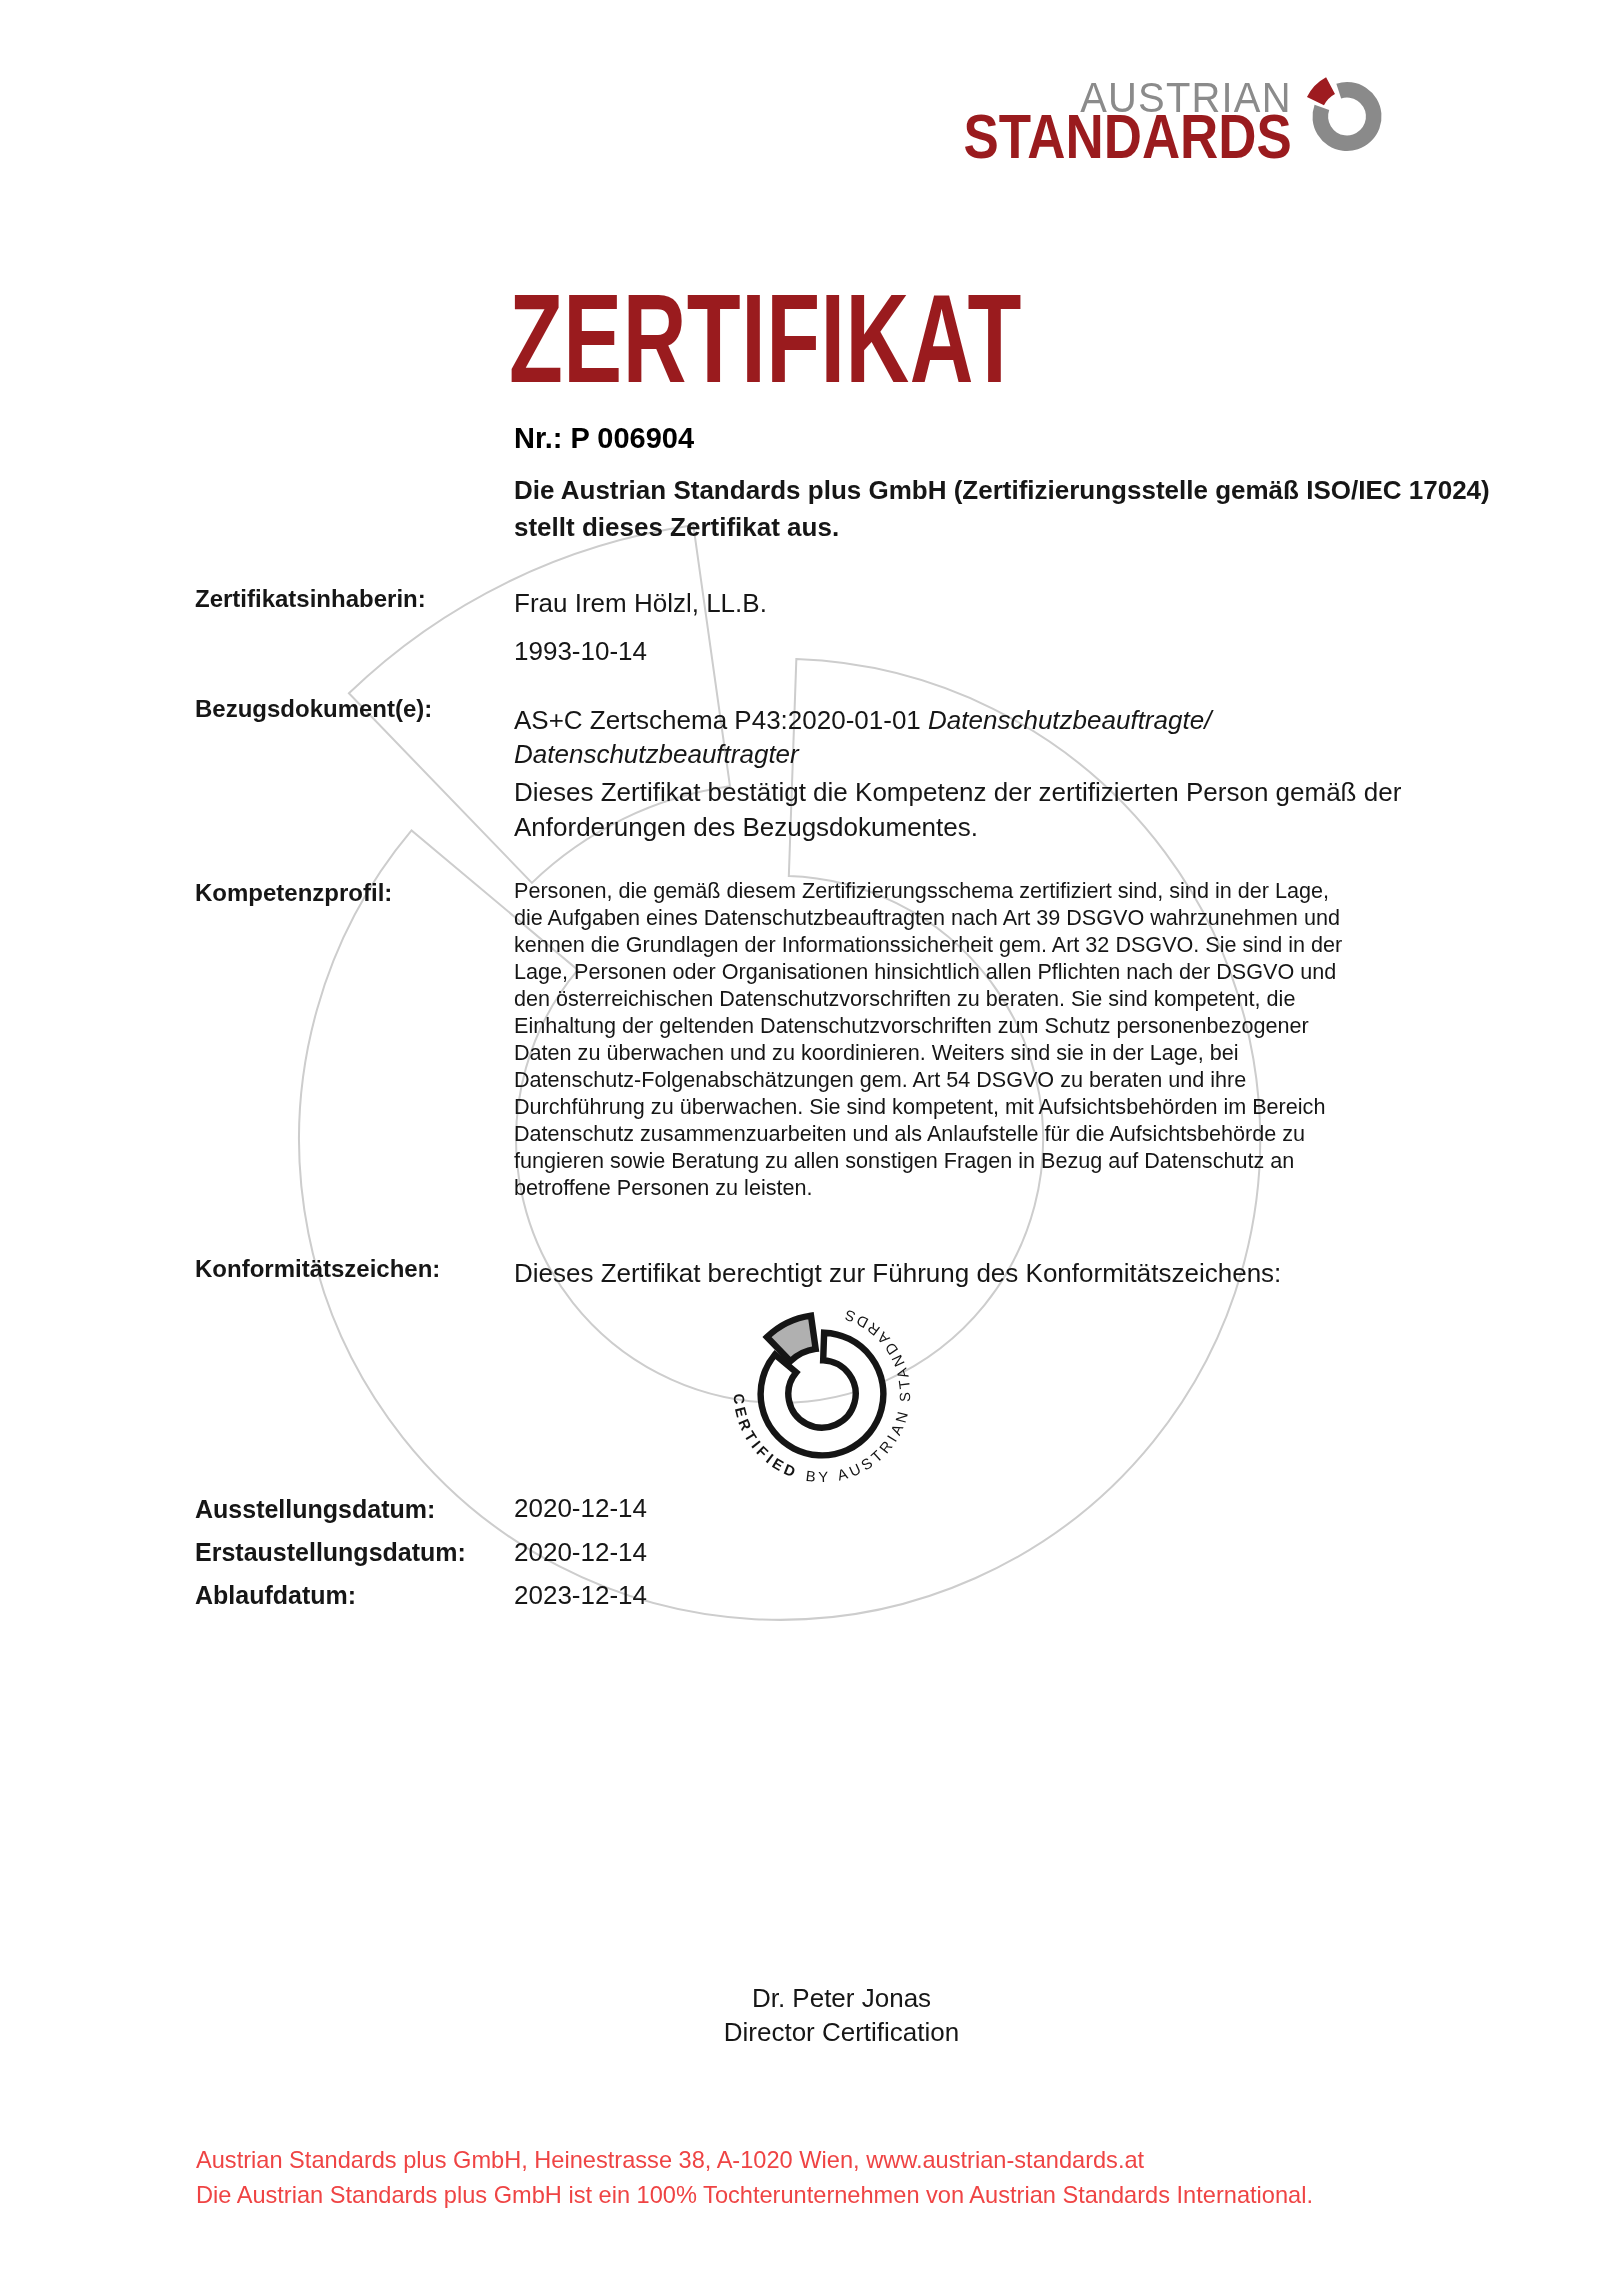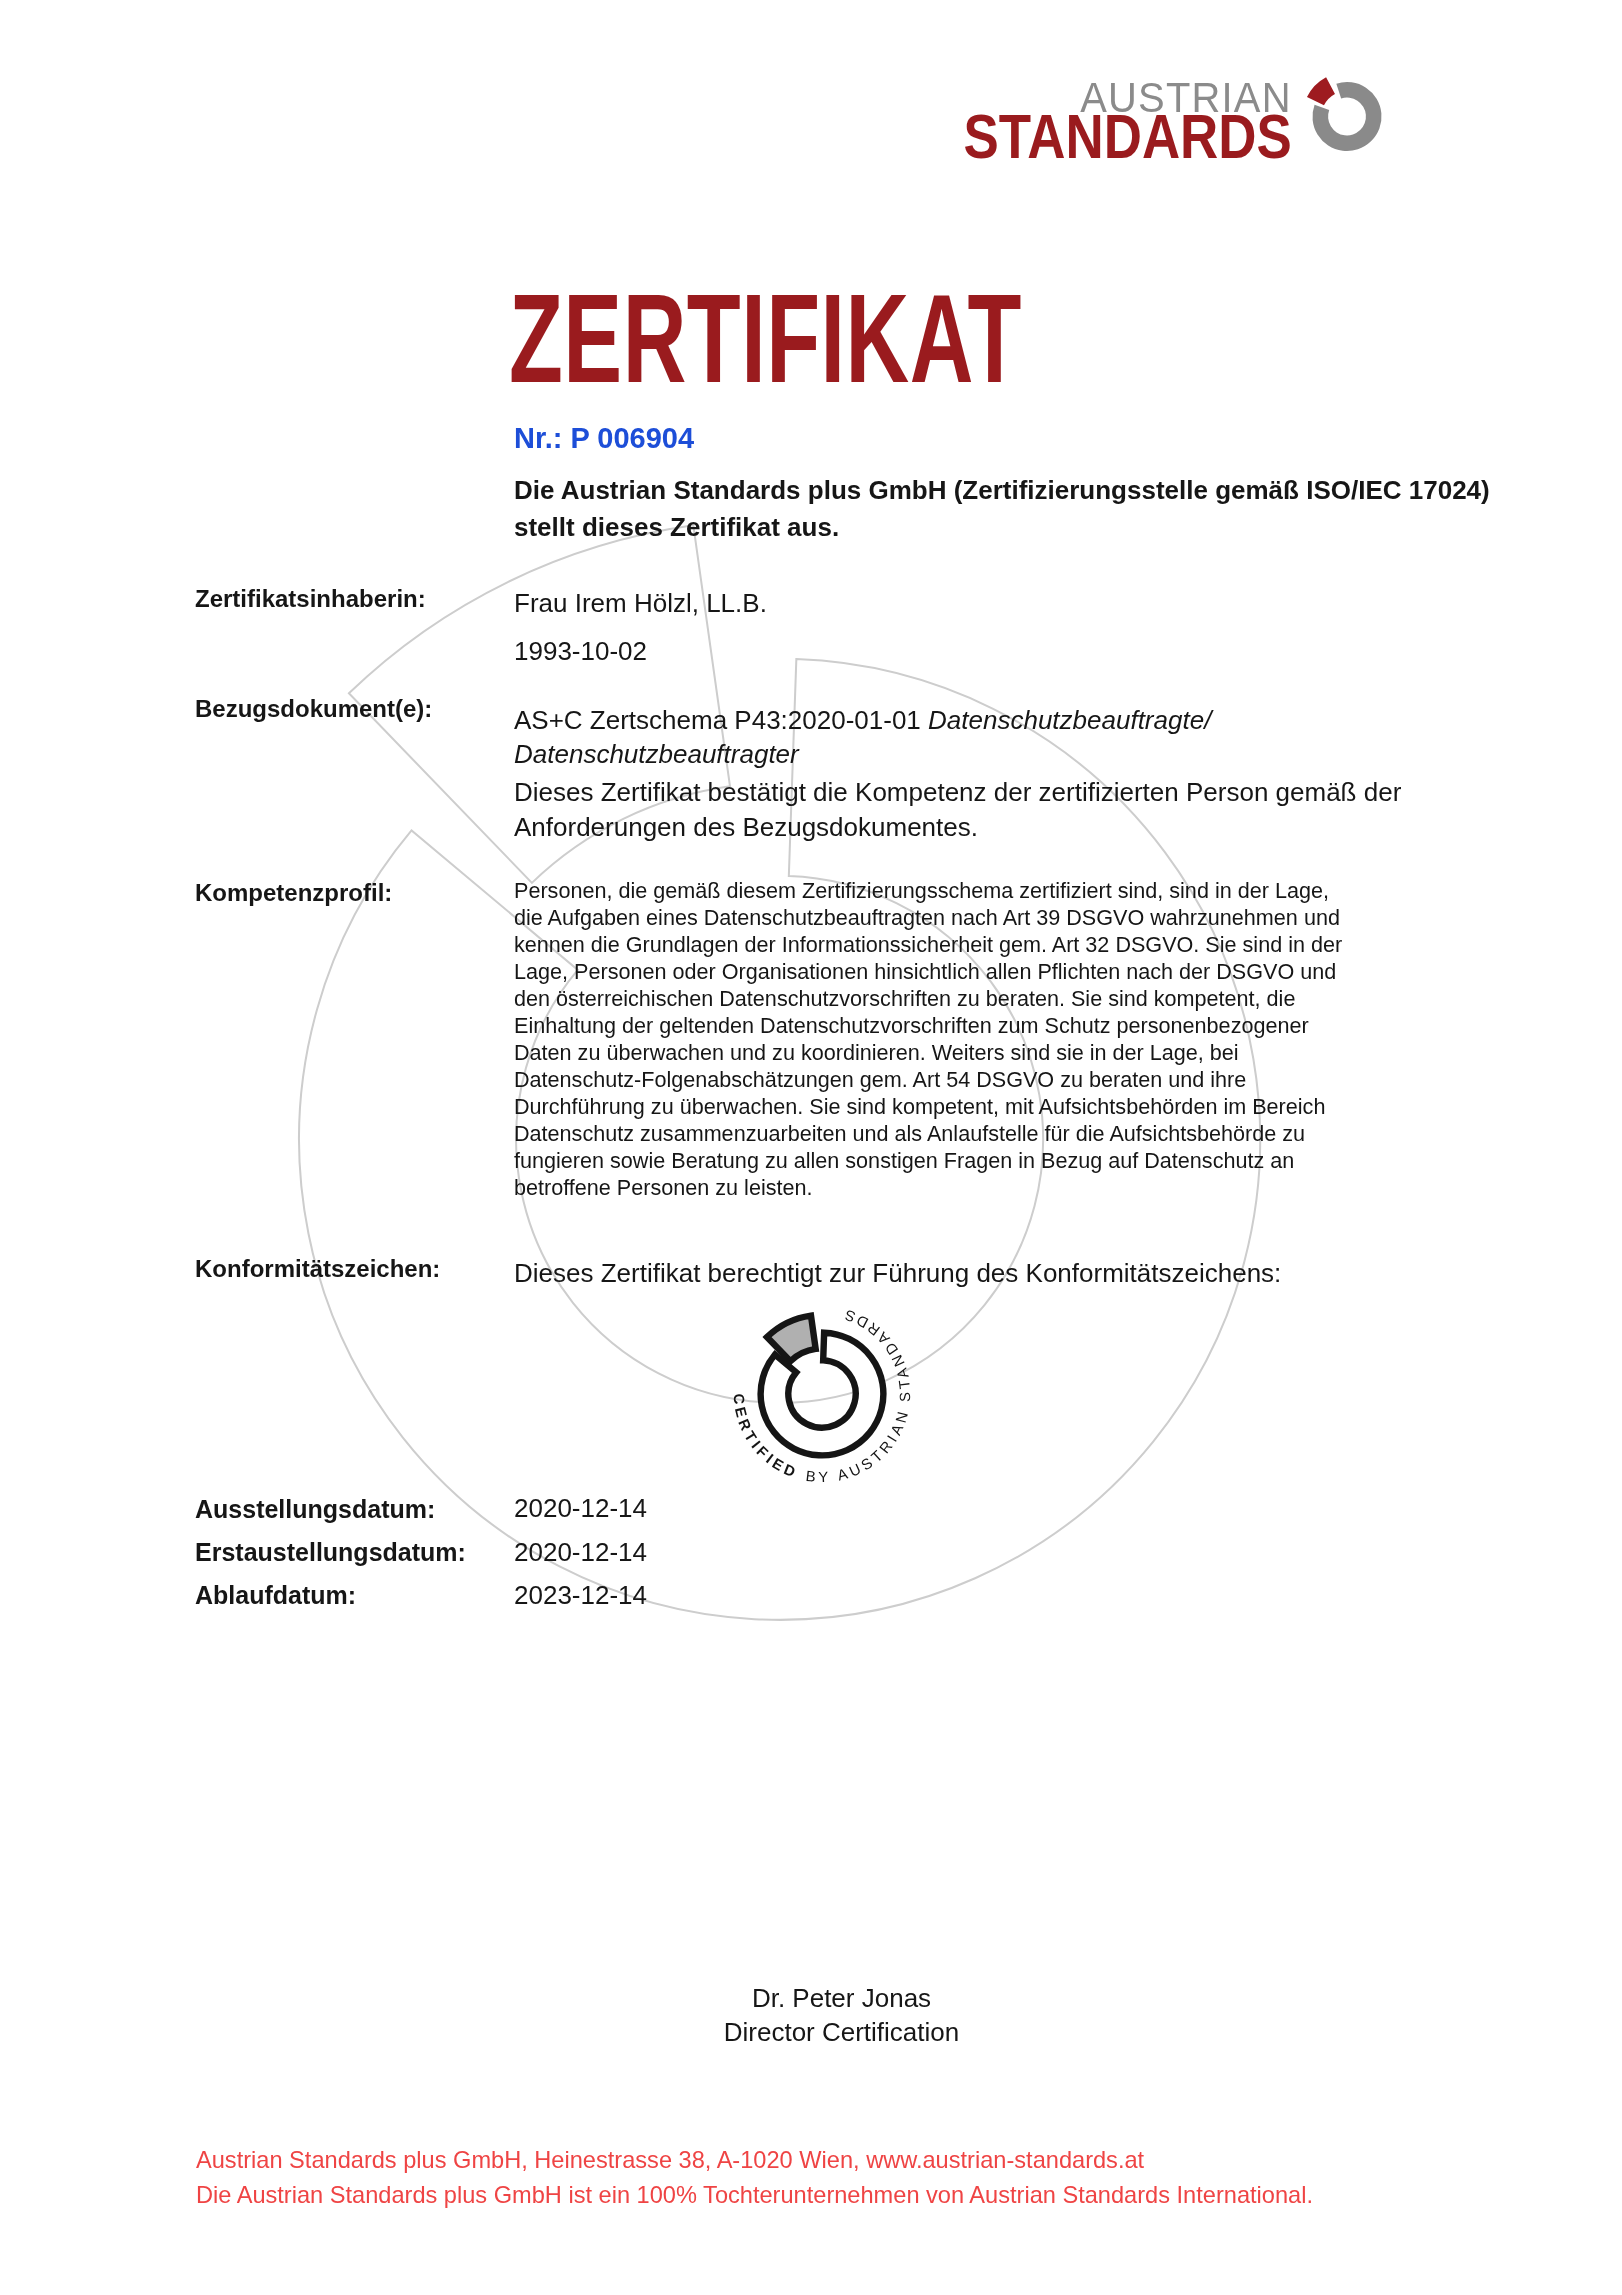--- a/index.html
+++ b/index.html
@@ -34,7 +34,7 @@
     display:inline-block;transform:scaleX(.70);transform-origin:0 0;
     font-size:126px;font-weight:bold;color:#9a1b1e;letter-spacing:0.7px;
   }
-  .cert-no{position:absolute;left:514px;top:422px;font-size:29px;font-weight:bold;color:#1d4ed8;text-align:right;}
+  .cert-no{position:absolute;left:514px;top:422px;font-size:29px;font-weight:bold;color:#000000;text-align:right;}
 
   .intro{position:absolute;left:514px;top:472px;font-size:26px;font-weight:bold;line-height:37px;white-space:nowrap;}
 

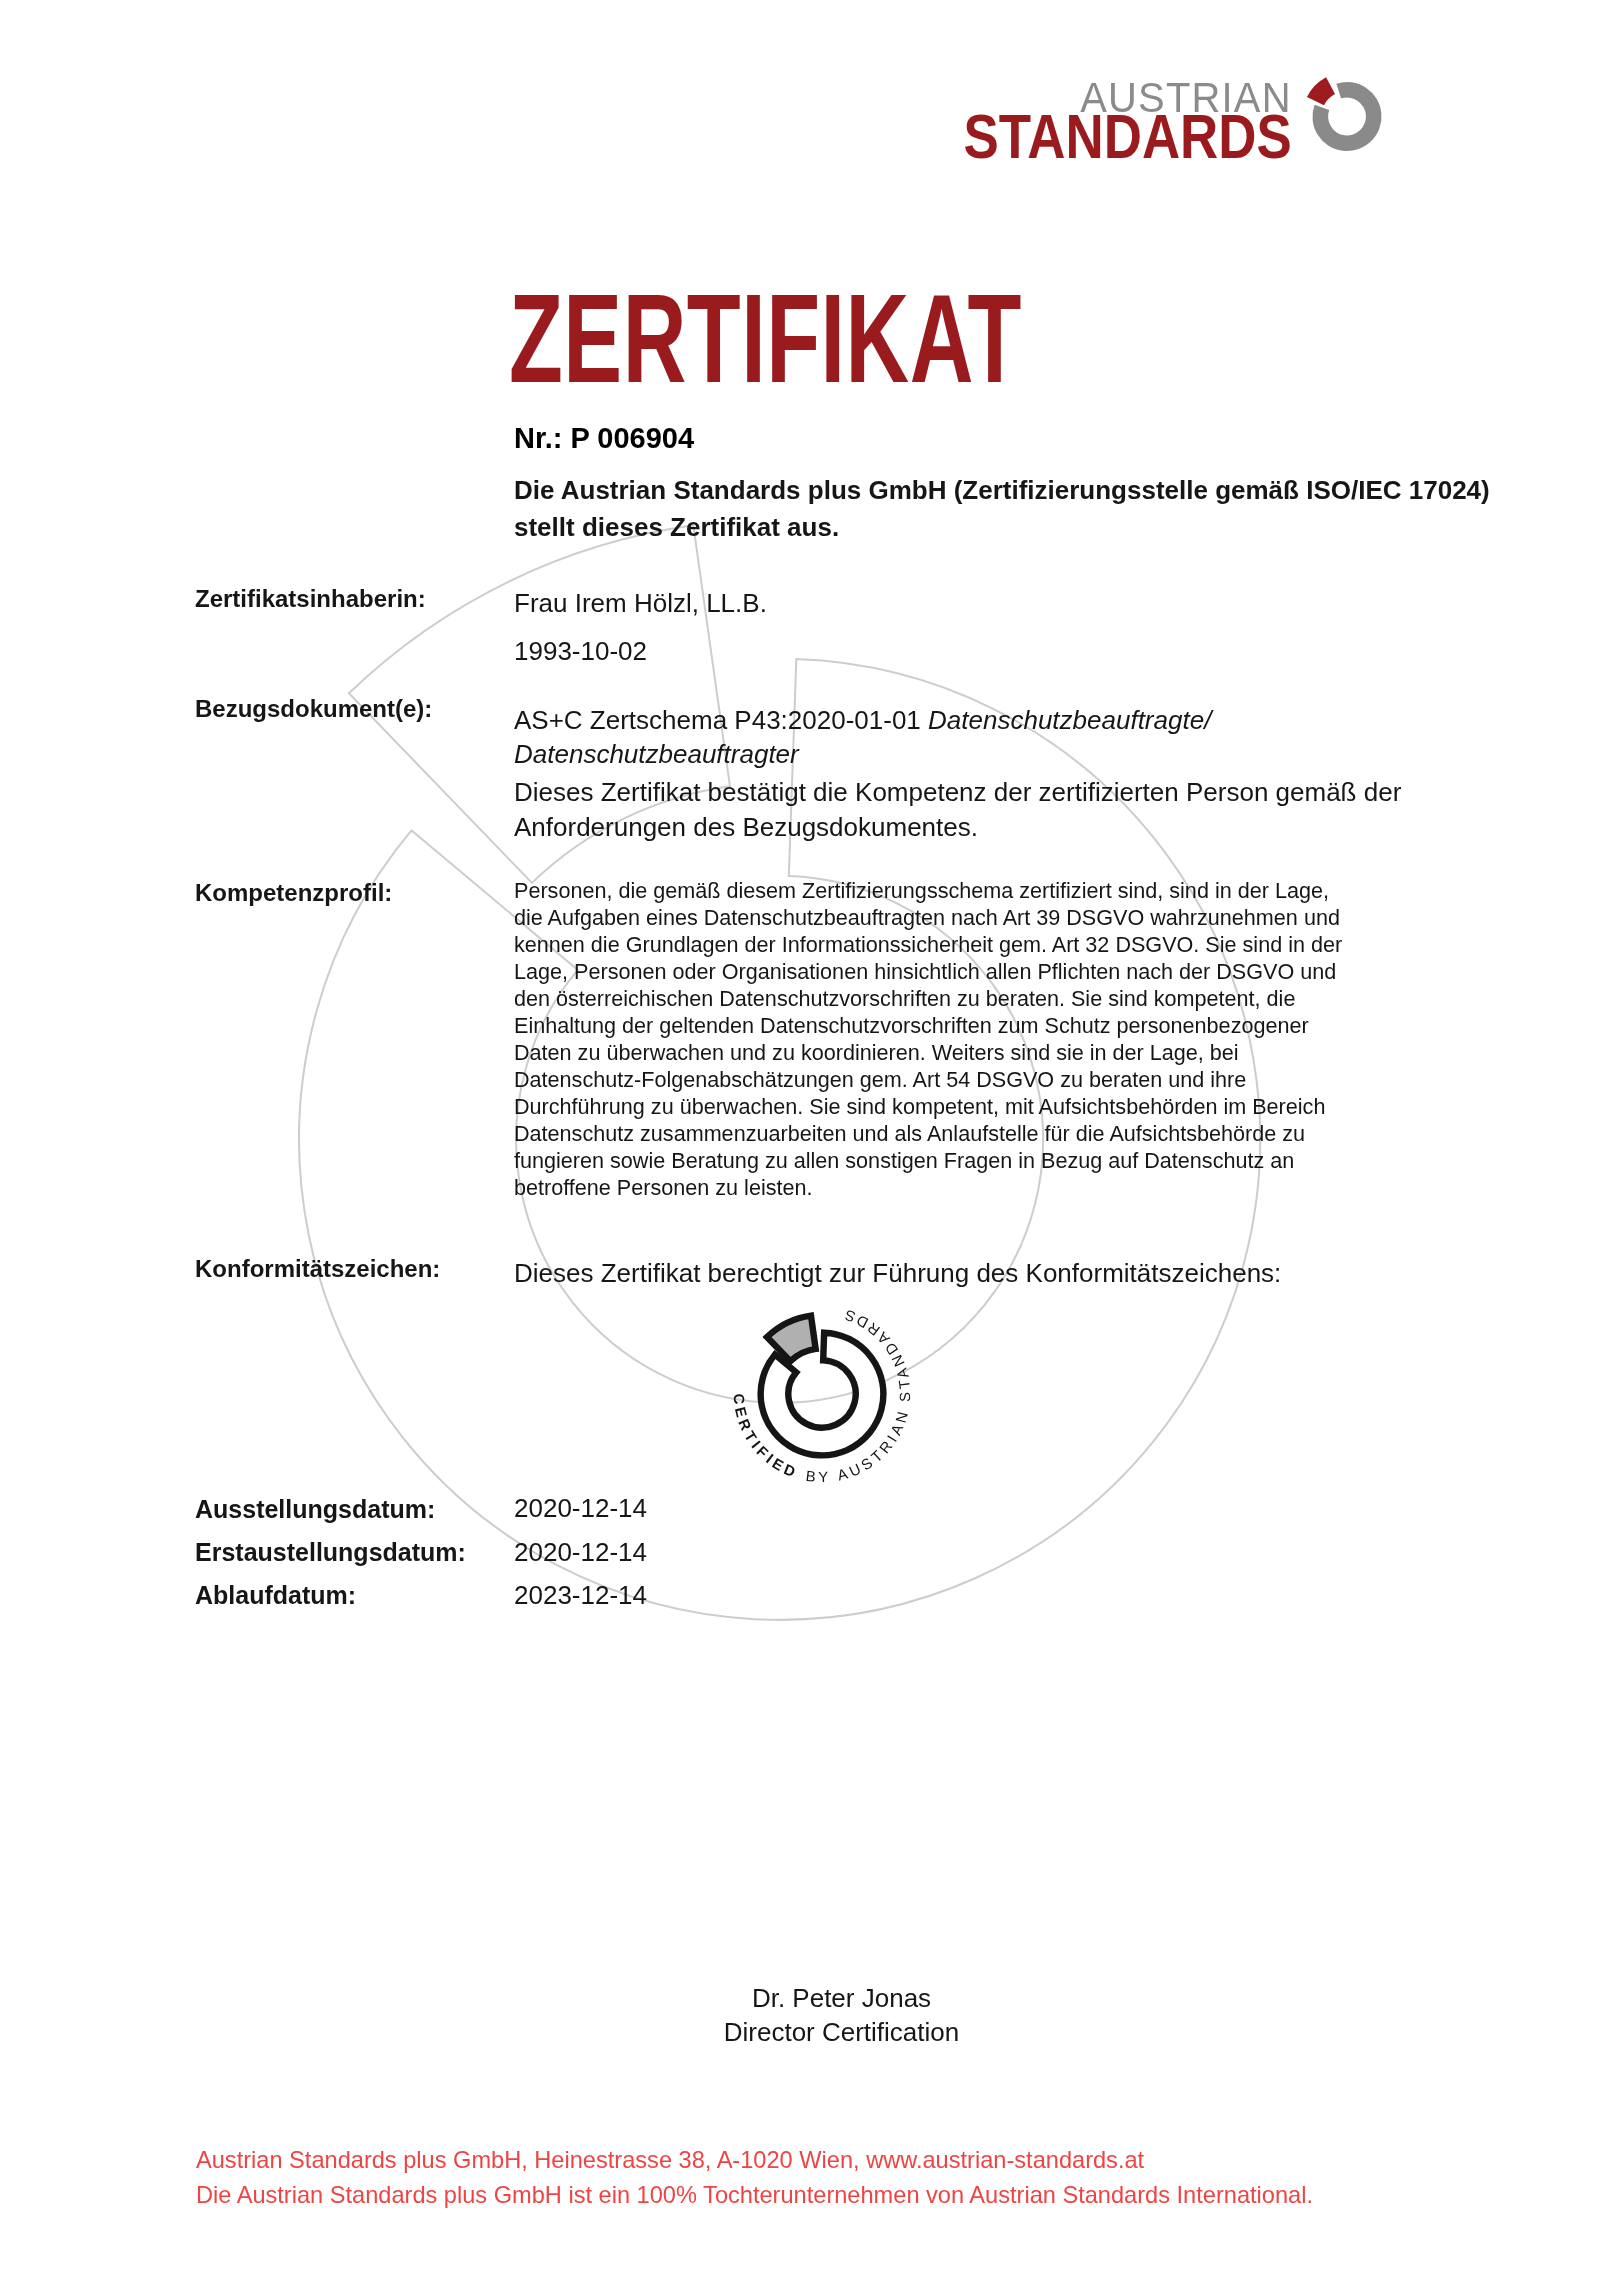--- a/index.html
+++ b/index.html
@@ -106,7 +106,7 @@
 
     <div class="field-label" style="top:585px">Zertifikatsinhaberin:</div>
     <div class="value" style="top:585px">Frau Irem Hölzl, LL.B.</div>
-    <div class="value" style="top:633px">1993-10-02</div>
+    <div class="value" style="top:633px">1993-10-14</div>
 
     <div class="field-label" style="top:695px">Bezugsdokument(e):</div>
     <div class="value" style="top:695px;line-height:34px;margin-top:8px;">

